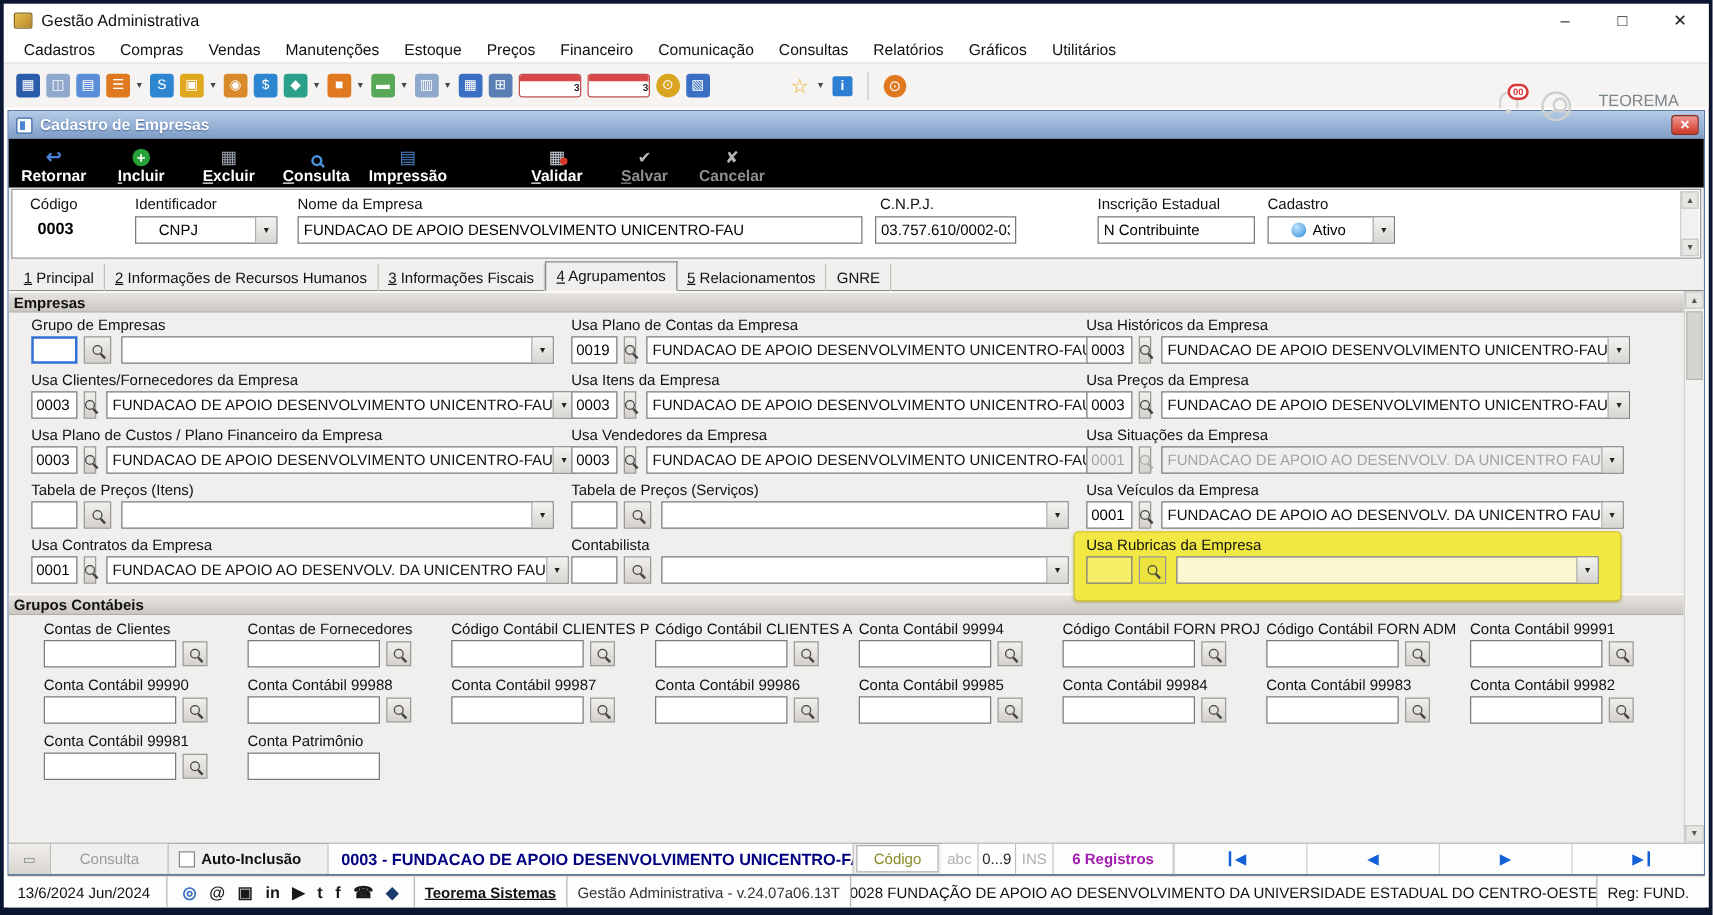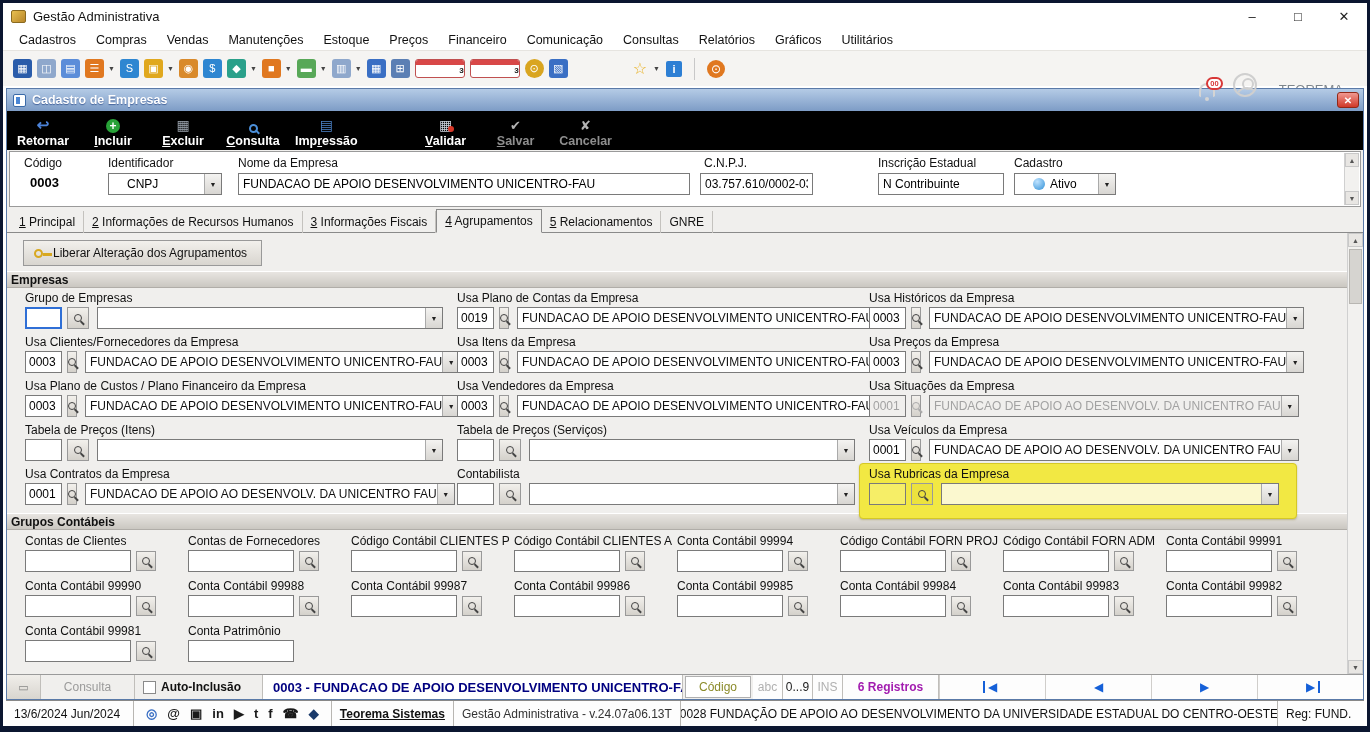--- a/index.html
+++ b/index.html
@@ -38,7 +38,7 @@
   .info-ico { width:16px; height:16px; background:#2d7fd4; color:#fff; font-size:11px; font-weight:bold; display:inline-flex; align-items:center; justify-content:center; border-radius:2px; }
   .vsep { width:1px; height:22px; background:#c8c8c8; margin:0 12px; }
   .power-ico { width:18px; height:18px; border-radius:50%; background:#e07820; color:#fff; display:inline-flex; align-items:center; justify-content:center; font-size:12px; }
-  .appbar-user { margin-left:auto; display:flex; align-items:flex-end;margin-top:32px; }
+  .appbar-user { margin-left:auto; display:flex; align-items:flex-start;margin-top:32px; }
   .bell { position:relative; width:16px; height:14px; border:2px solid #d4d4d4; border-bottom:none; border-radius:9px 9px 2px 2px; margin-right:18px; }
   .bell::after { content:""; position:absolute; left:4px; bottom:-4px; width:4px; height:4px; border-radius:50%; background:#d4d4d4; }
   .badge { position:absolute; top:-8px; right:-10px; background:#fff; border:2px solid #d83838; color:#d83838; border-radius:8px; font-size:7.5px; font-weight:bold; padding:0 2px; line-height:9px; }

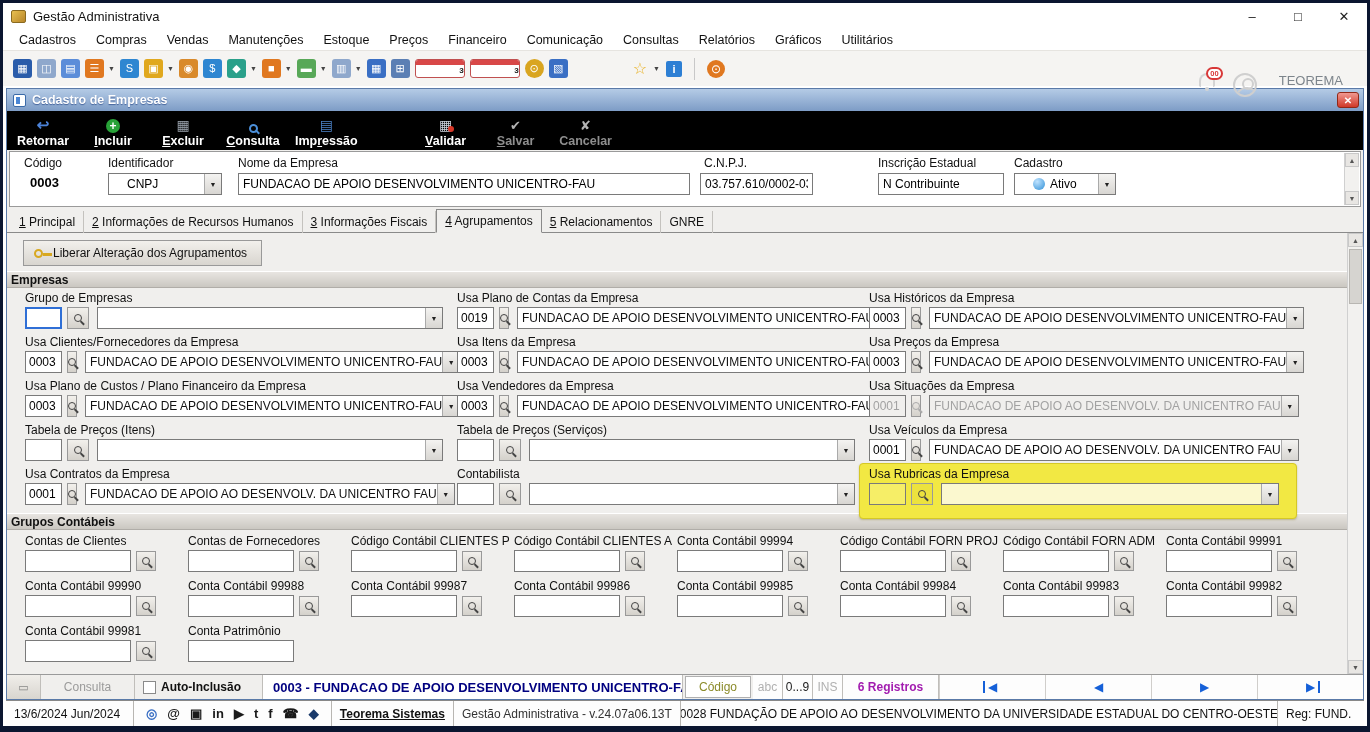--- a/index.html
+++ b/index.html
@@ -441,12 +441,6 @@
       </div>
 
     <div class="content">
-      <div class="liberar-row">
-        <span class="liberar-btn">
-          <span class="key-ico"></span>
-          <span>Liberar Alteração dos Agrupamentos</span>
-        </span>
-      </div>
 
       <div class="secbar">Empresas</div>
 

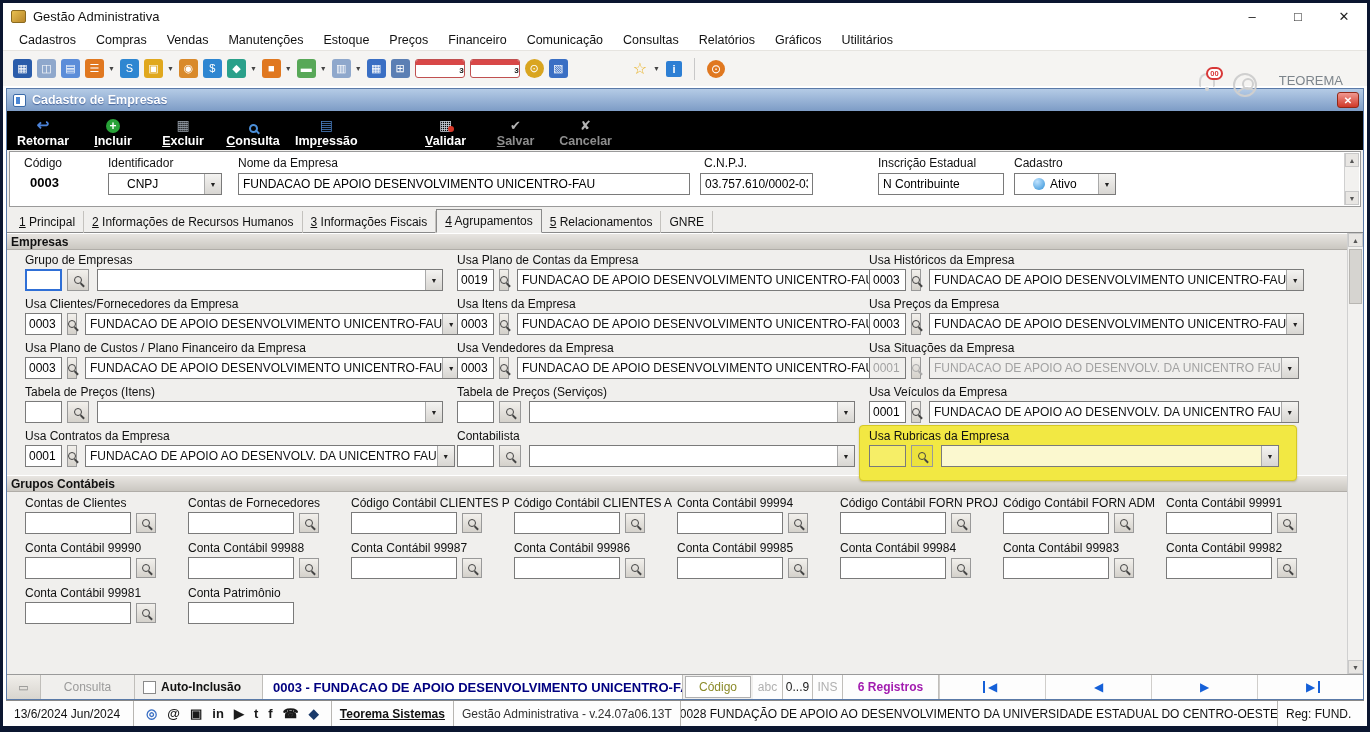--- a/index.html
+++ b/index.html
@@ -131,7 +131,7 @@
   .fgroup.highlight .magbtn { background:#ece23e; }
   .fgroup.highlight .fcombo { background:#fbf8cf; }
 
-  .cgrid { display:grid; grid-template-columns:repeat(8,163px); padding:4px 0 0 18px; }
+  .cgrid { display:grid; grid-template-columns:repeat(8,163px); padding:4px 0 0 28px; }
   .cgroup { height:45px; }
   .cgroup .flabel { width:158px; }
   .ccode { width:106px; height:22px; border:1px solid #7a7a7a; font-size:12px; padding:0 3px; background:#fff; font-family:"Liberation Sans",sans-serif; }

